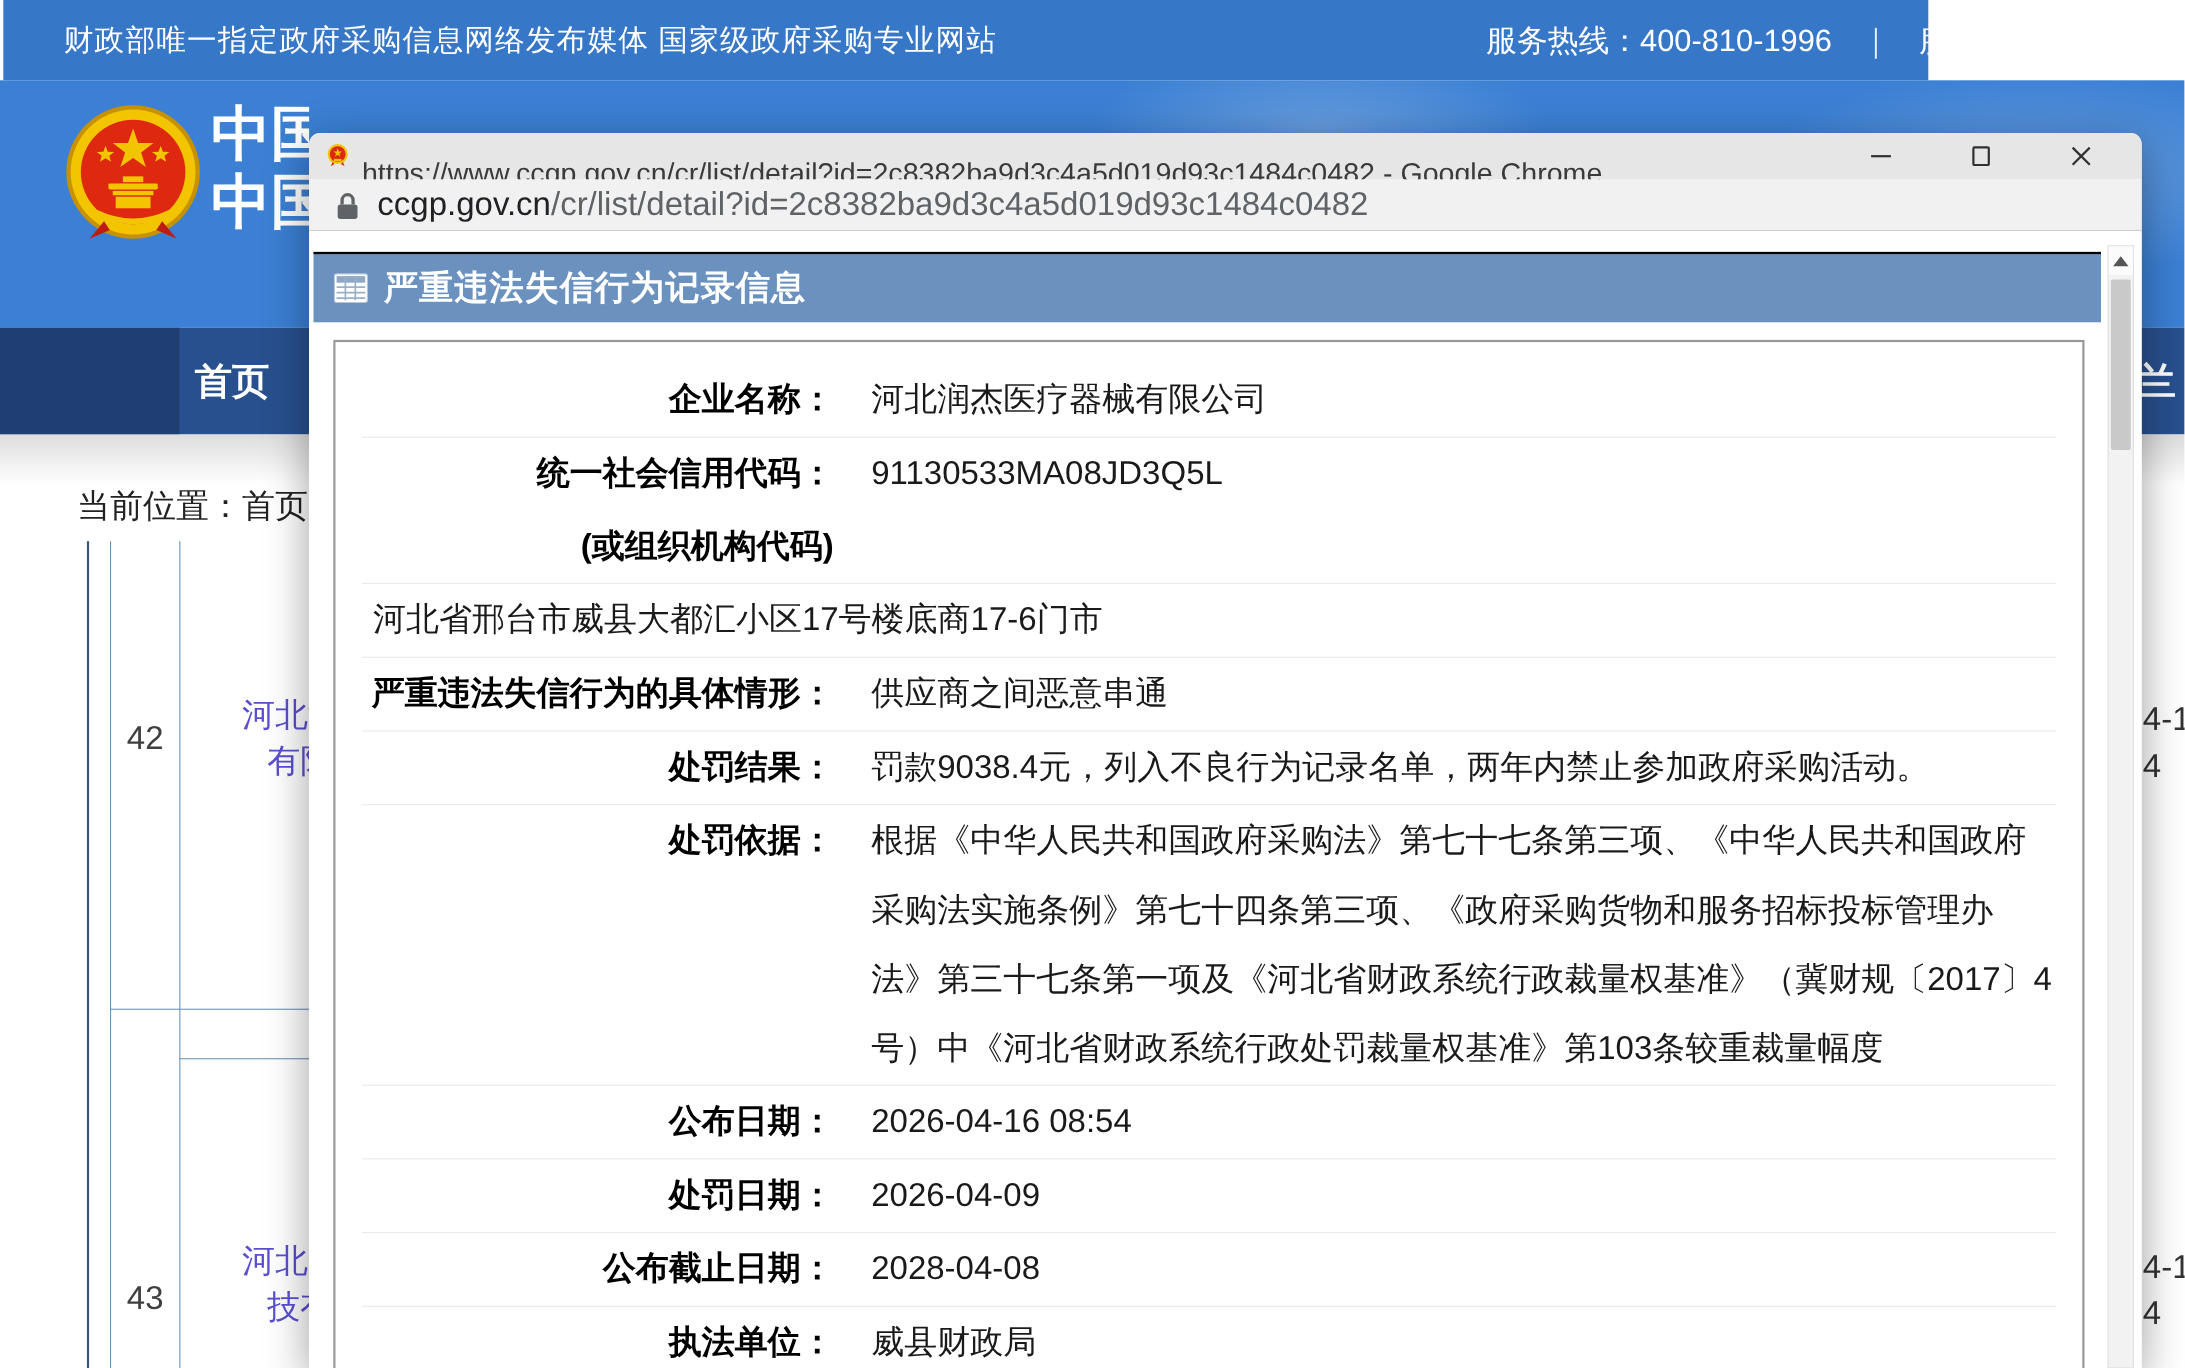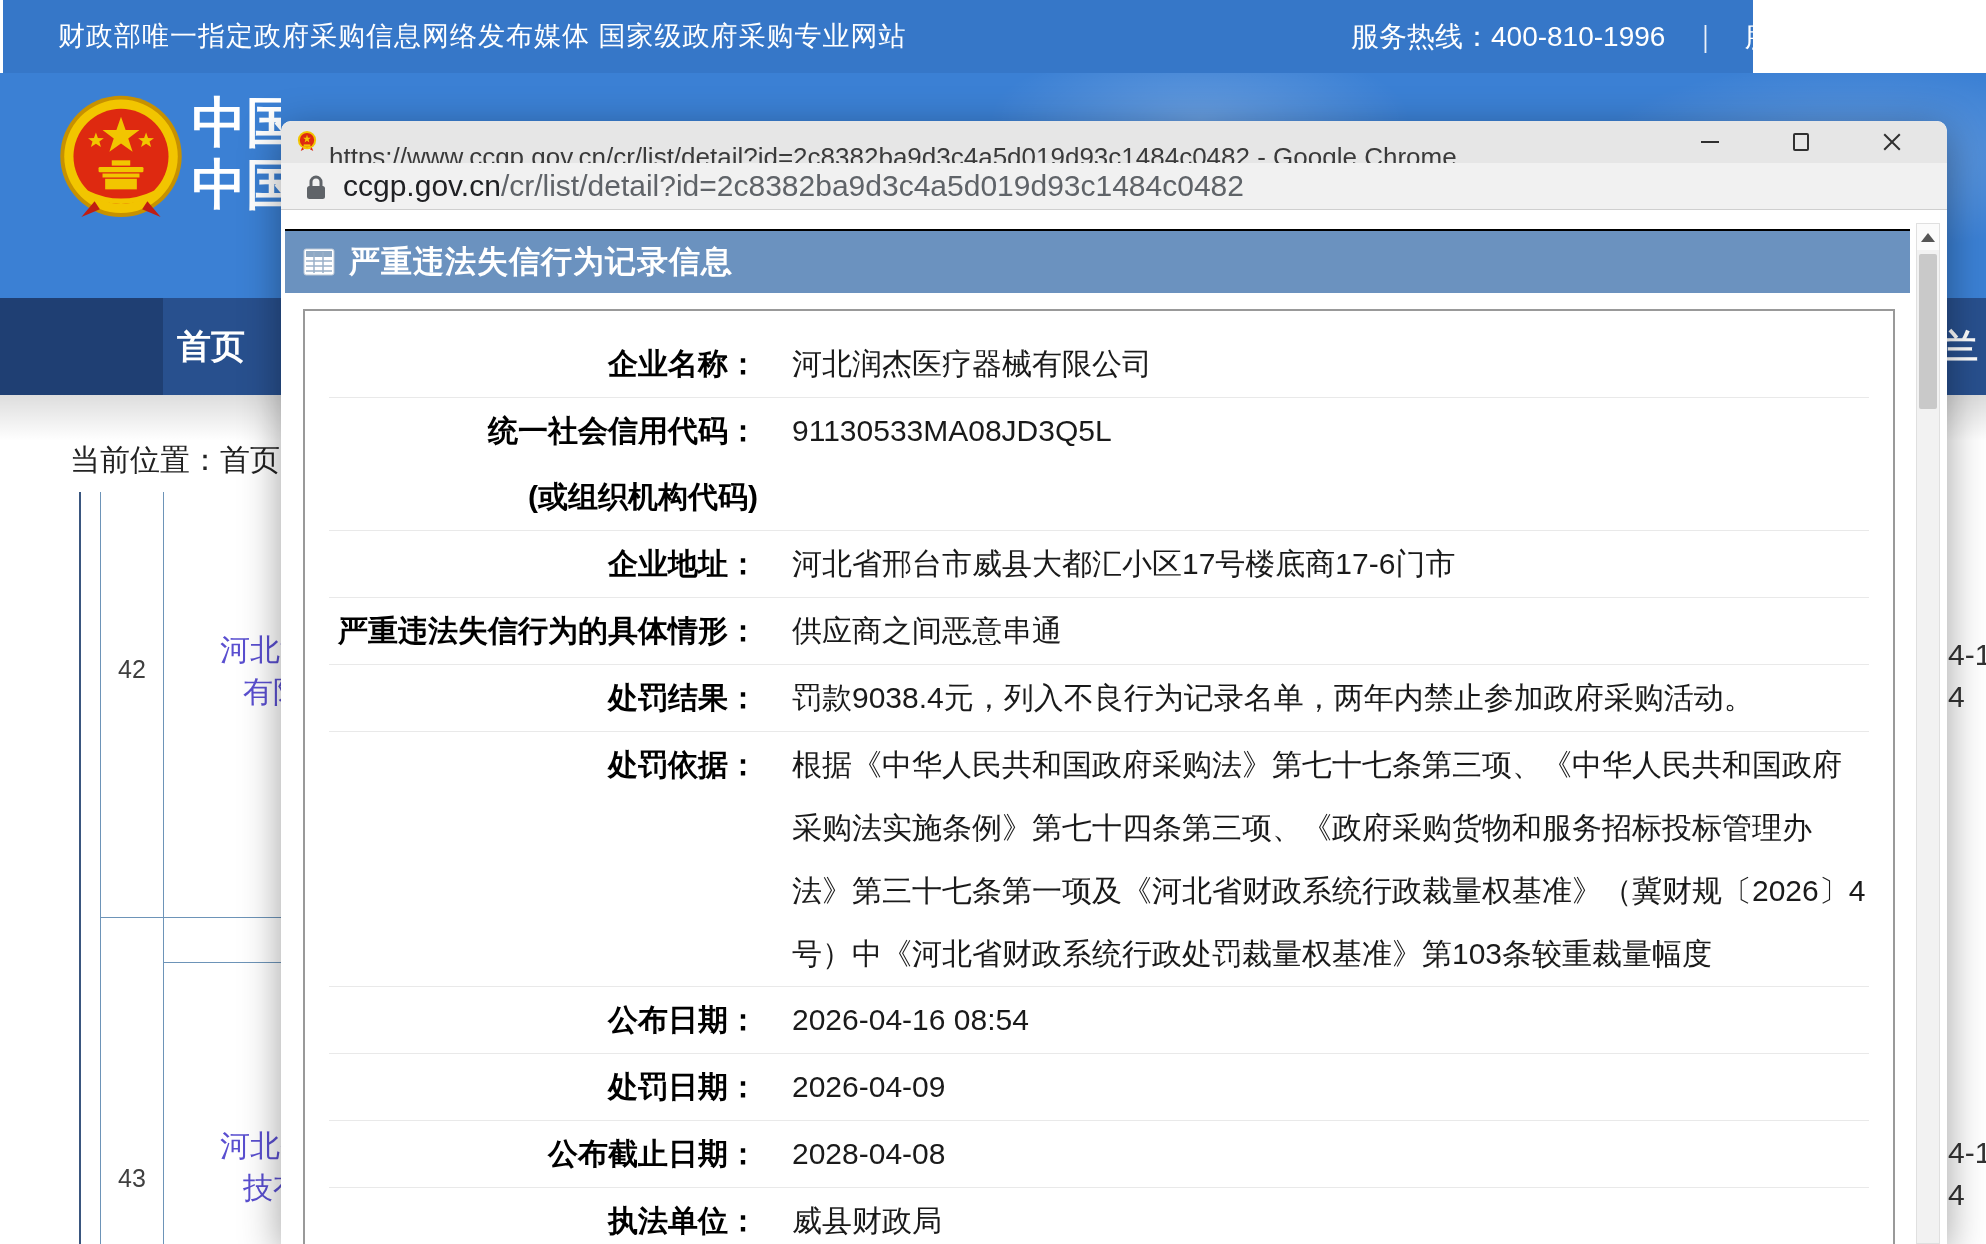--- a/index.html
+++ b/index.html
@@ -224,9 +224,6 @@
           </div>
           <div class="divider"></div>
           <div class="drow">
-            <div class="lbl">
-              <div>企业地址：</div>
-            </div>
             <div class="val">河北省邢台市威县大都汇小区17号楼底商17-6门市</div>
           </div>
           <div class="divider"></div>

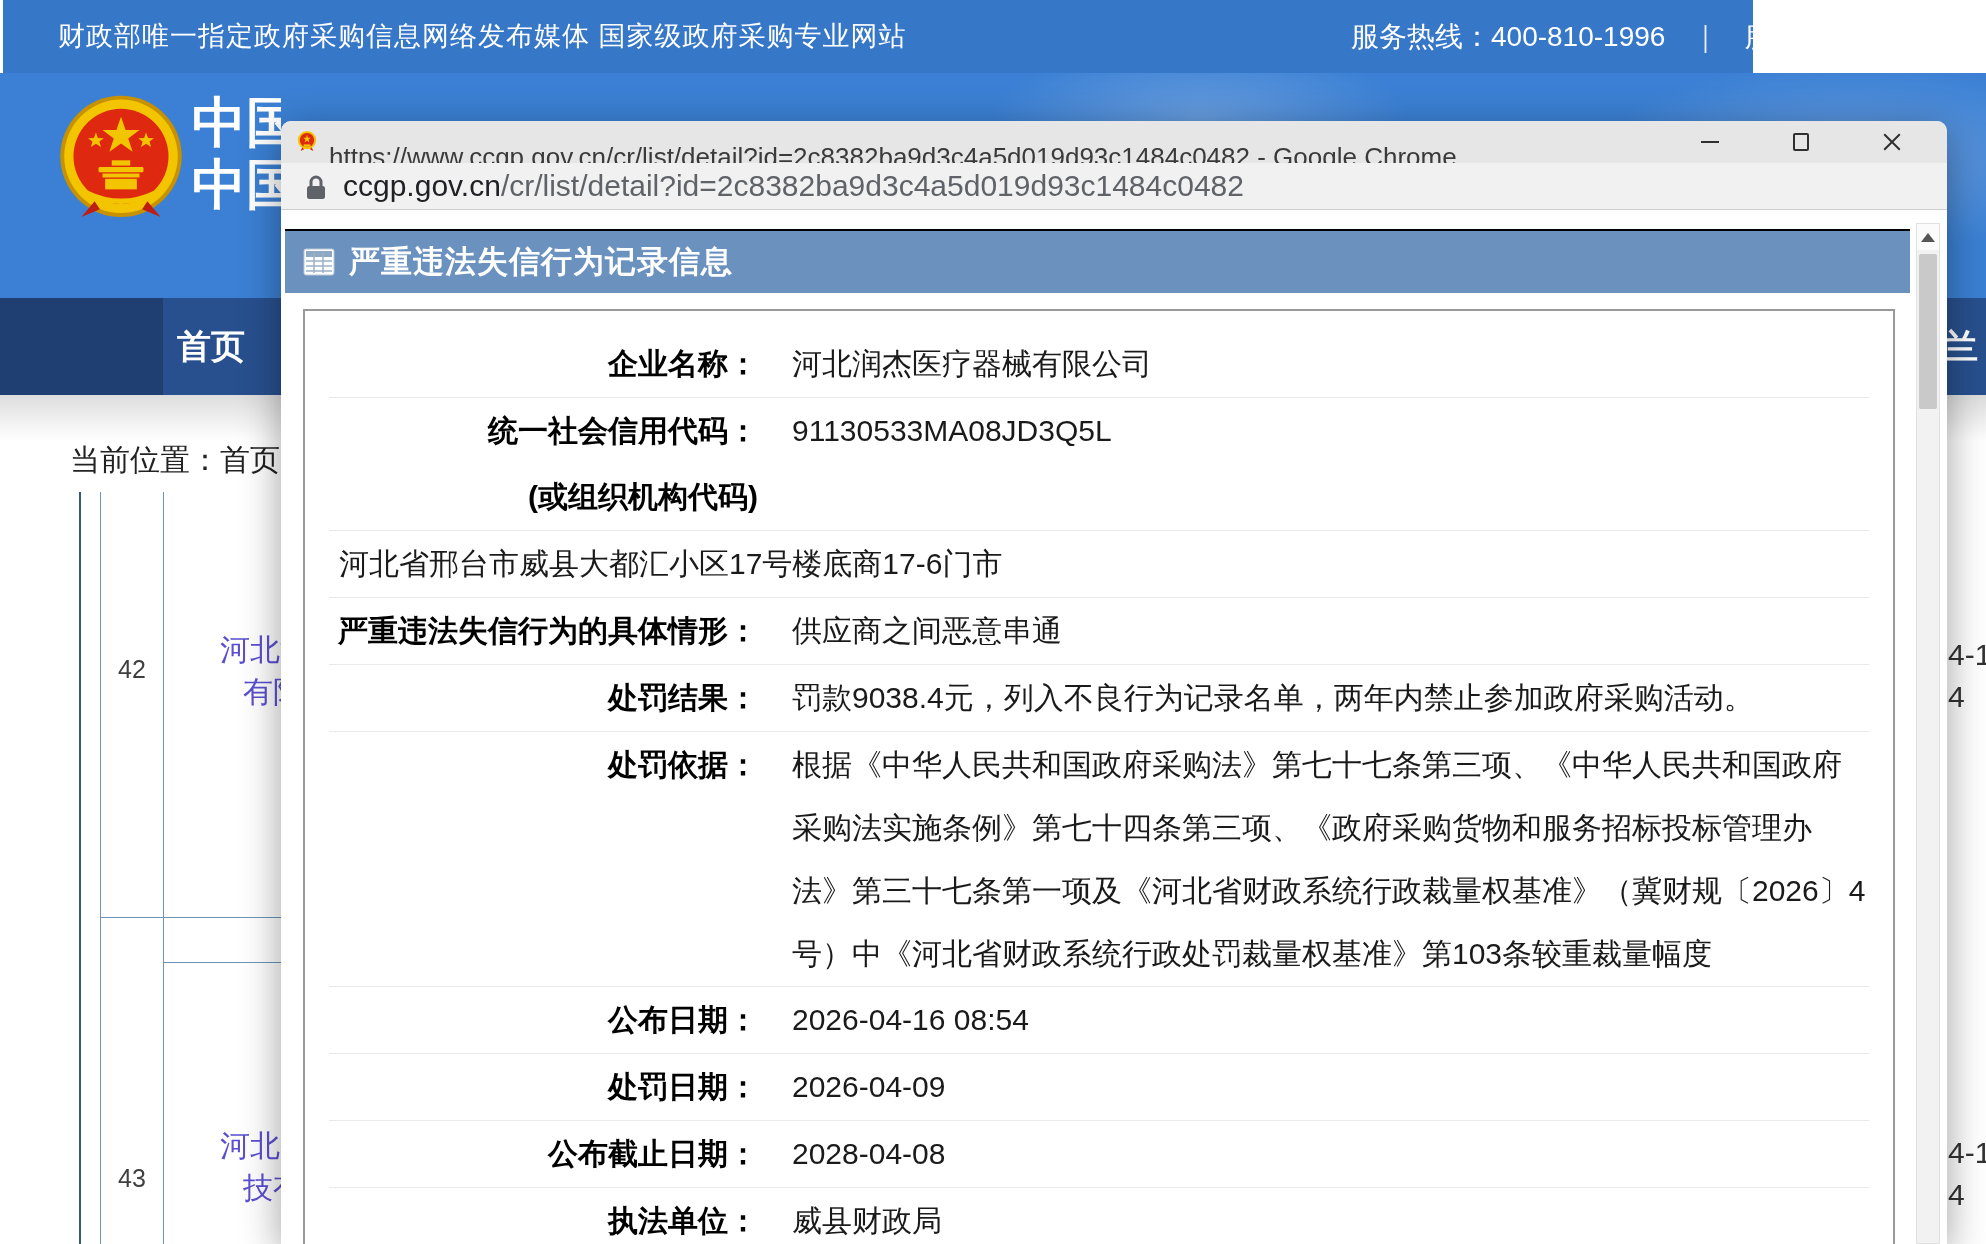--- a/index.html
+++ b/index.html
@@ -51,7 +51,7 @@
   .h1{left:100px;top:917px;width:181px;}
   .h2{left:163px;top:962px;width:118px;}
 
-  .rownum{position:absolute;left:104px;width:56px;text-align:center;font-size:25px;color:#3f3f3f;}
+  .rownum{position:absolute;left:104px;width:56px;text-align:center;font-size:30px;color:#3f3f3f;}
   .bg-link{position:absolute;font-size:30px;color:var(--link-blue);white-space:nowrap;cursor:pointer;}
   .date-frag{position:absolute;left:1948px;font-size:30px;color:#333;white-space:nowrap;}
 

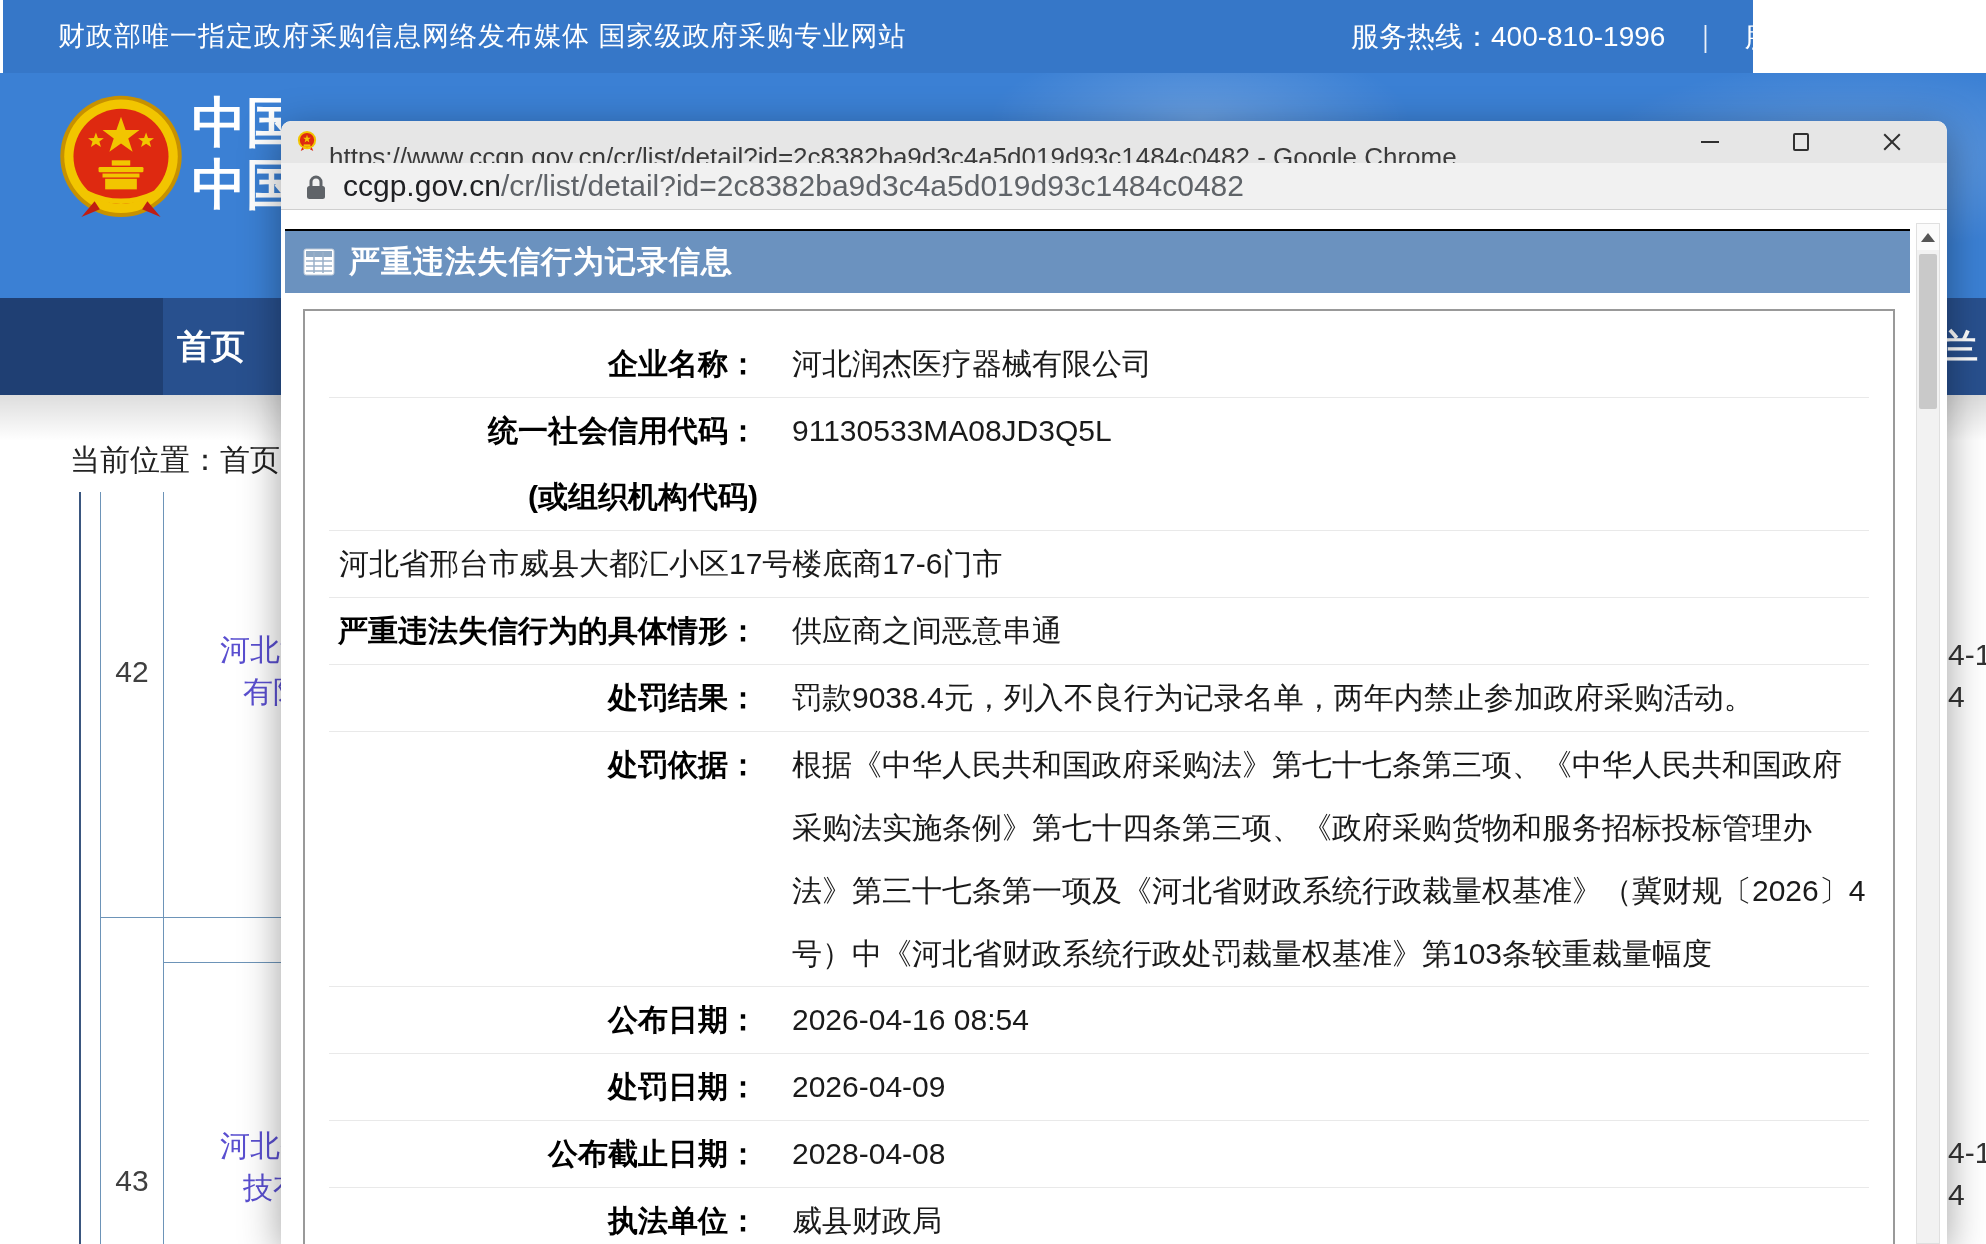--- a/index.html
+++ b/index.html
@@ -245,7 +245,7 @@
             <div class="lbl">
               <div>处罚依据：</div>
             </div>
-            <div class="val multi">根据《中华人民共和国政府采购法》第七十七条第三项、《中华人民共和国政府采购法实施条例》第七十四条第三项、《政府采购货物和服务招标投标管理办法》第三十七条第一项及《河北省财政系统行政裁量权基准》（冀财规〔2026〕4号）中《河北省财政系统行政处罚裁量权基准》第103条较重裁量幅度</div>
+            <div class="val multi">根据《中华人民共和国政府采购法》第七十七条第三项、《中华人民共和国政府采购法实施条例》第七十四条第三项、《政府采购货物和服务招标投标管理办法》第三十七条第一项及《河北省财政系统行政裁量权基准》（冀财规〔2017〕4号）中《河北省财政系统行政处罚裁量权基准》第103条较重裁量幅度</div>
           </div>
           <div class="divider"></div>
           <div class="drow">

